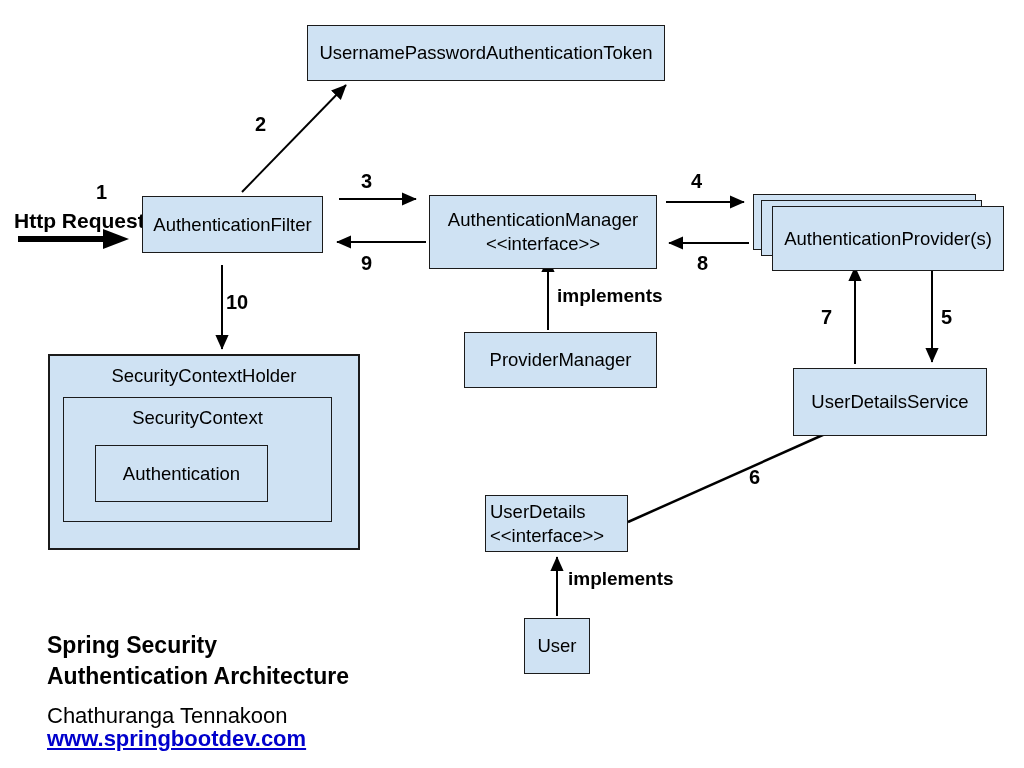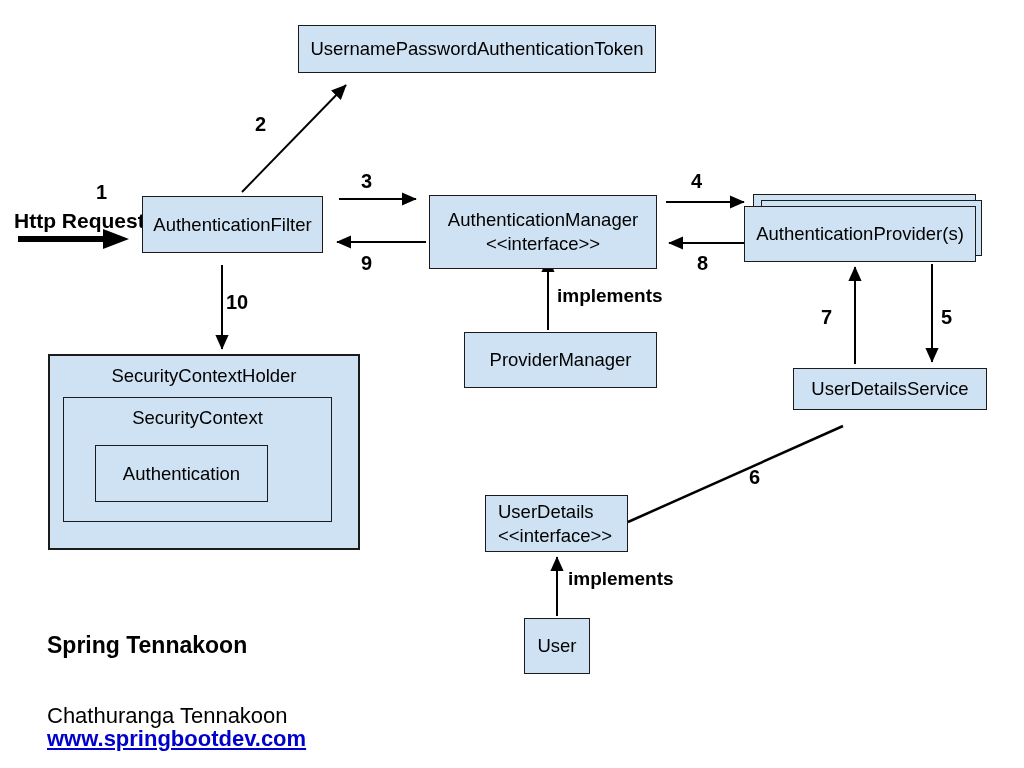--- a/index.html
+++ b/index.html
@@ -63,7 +63,7 @@
     <line x1="557" y1="616" x2="557" y2="557" stroke="#000" stroke-width="2" marker-end="url(#ah)"></line>
   </svg>
 
-  <div class="box node" style="left:298px;top:25px;width:358px;height:48px">
+  <div class="box node" style="left:307px;top:25px;width:358px;height:56px">
     <span>UsernamePasswordAuthenticationToken</span>
   </div>
 

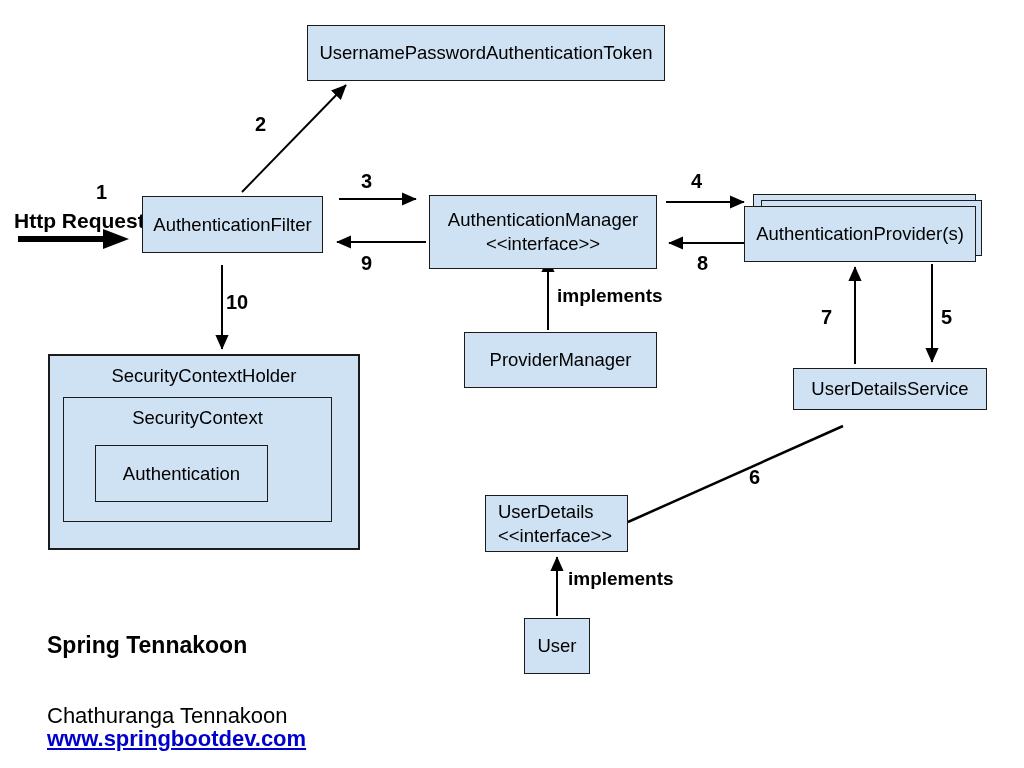--- a/index.html
+++ b/index.html
@@ -78,7 +78,7 @@
 
   <div class="stack node" style="left:753px;top:194px;width:223px;height:56px"></div>
   <div class="stack node" style="left:761px;top:200px;width:221px;height:56px"></div>
-  <div class="box node" style="left:744px;top:206px;width:232px;height:56px">
+  <div class="box node" style="left:772px;top:206px;width:232px;height:65px">
     <span>AuthenticationProvider(s)</span>
   </div>
 

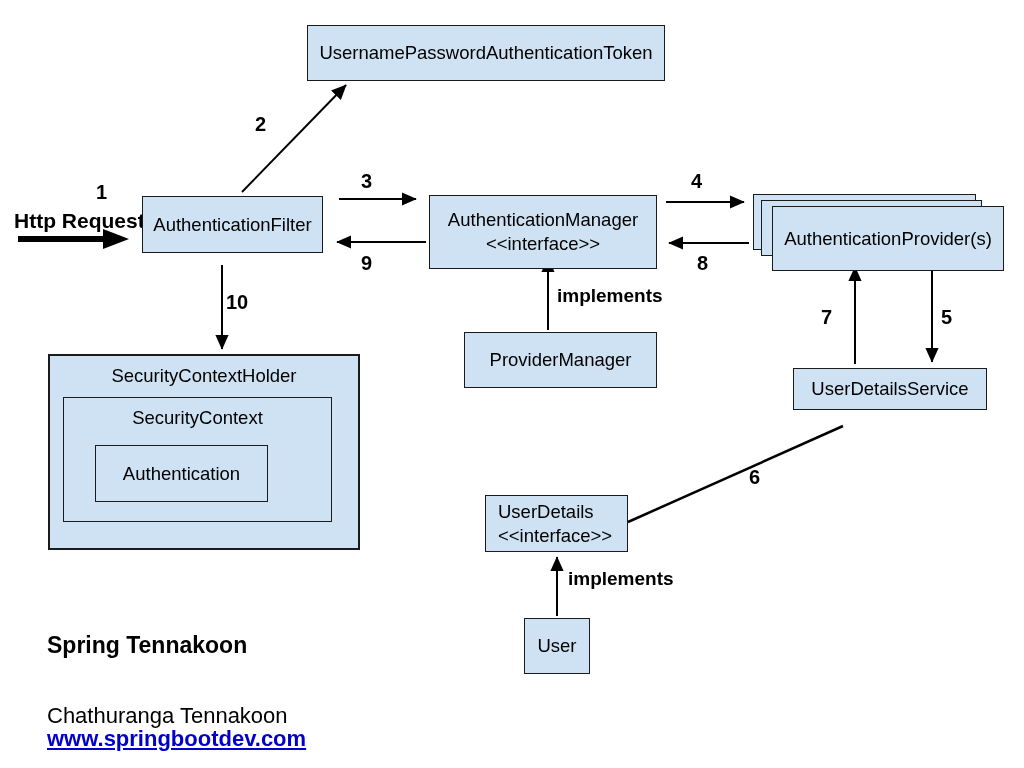--- a/index.html
+++ b/index.html
@@ -86,7 +86,7 @@
     <span>ProviderManager</span>
   </div>
 
-  <div class="box node" style="left:793px;top:368px;width:194px;height:42px">
+  <div class="box node" style="left:793px;top:368px;width:194px;height:68px">
     <span>UserDetailsService</span>
   </div>
 

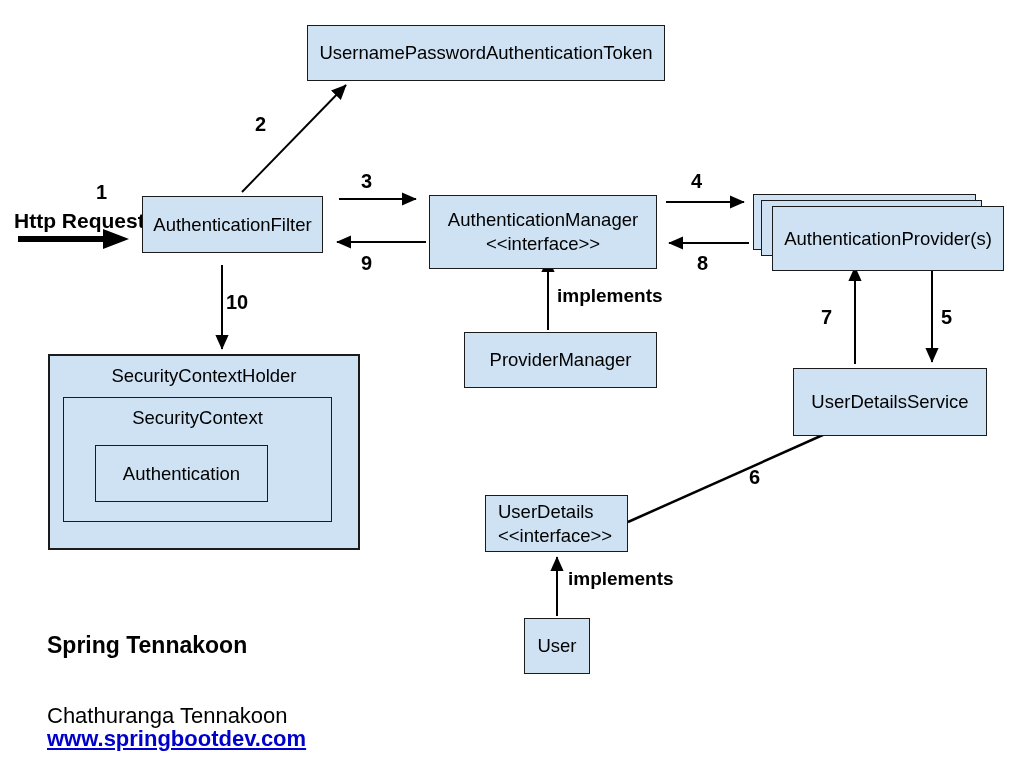--- a/index.html
+++ b/index.html
@@ -13,7 +13,7 @@
     display:flex;align-items:center;justify-content:center;flex-direction:column;
     font-size:18.5px;line-height:24px;text-align:center;
   }
-  .box.left-align{align-items:flex-start;padding-left:12px;text-align:left;}
+  .box.left-align{align-items:flex-start;padding-left:4px;text-align:left;}
   .box.title-top{justify-content:flex-start;padding-top:8px;}
   .stack{background:#cfe2f3;border:1.5px solid #1b1b1b;position:absolute;box-sizing:border-box;}
   .lbl{position:absolute;font-size:20px;font-weight:bold;line-height:20px;white-space:nowrap;}

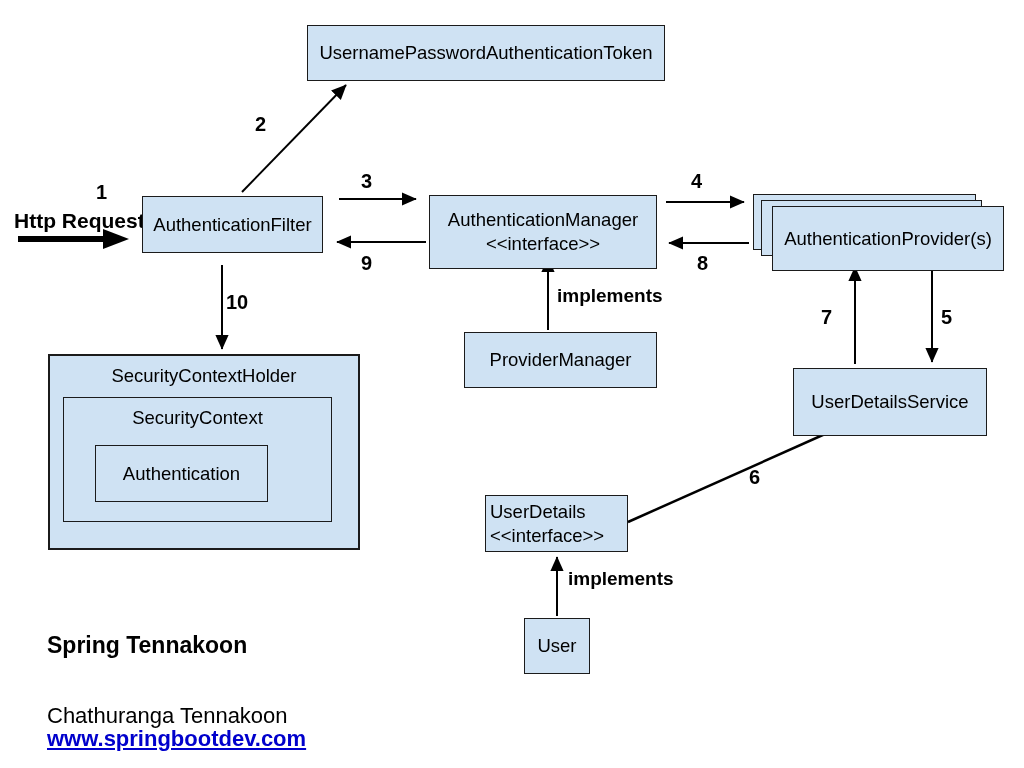--- a/index.html
+++ b/index.html
@@ -124,7 +124,7 @@
   <div class="http-lbl" style="left:14px;top:209px">Http Request</div>
 
   <div id="footer-title">
-    <div>Spring Tennakoon</div>
+    <div>Spring Security</div>
   </div>
   <div id="footer-credit">
     <div>Chathuranga Tennakoon</div>

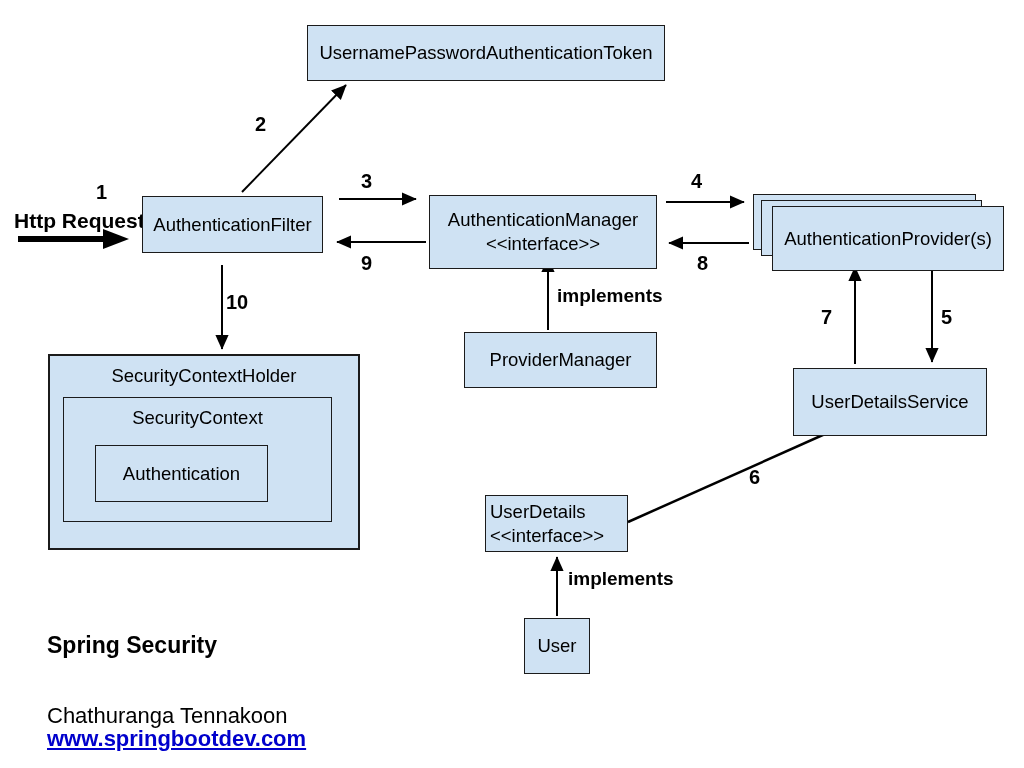--- a/index.html
+++ b/index.html
@@ -125,6 +125,7 @@
 
   <div id="footer-title">
     <div>Spring Security</div>
+    <div>Authentication Architecture</div>
   </div>
   <div id="footer-credit">
     <div>Chathuranga Tennakoon</div>

